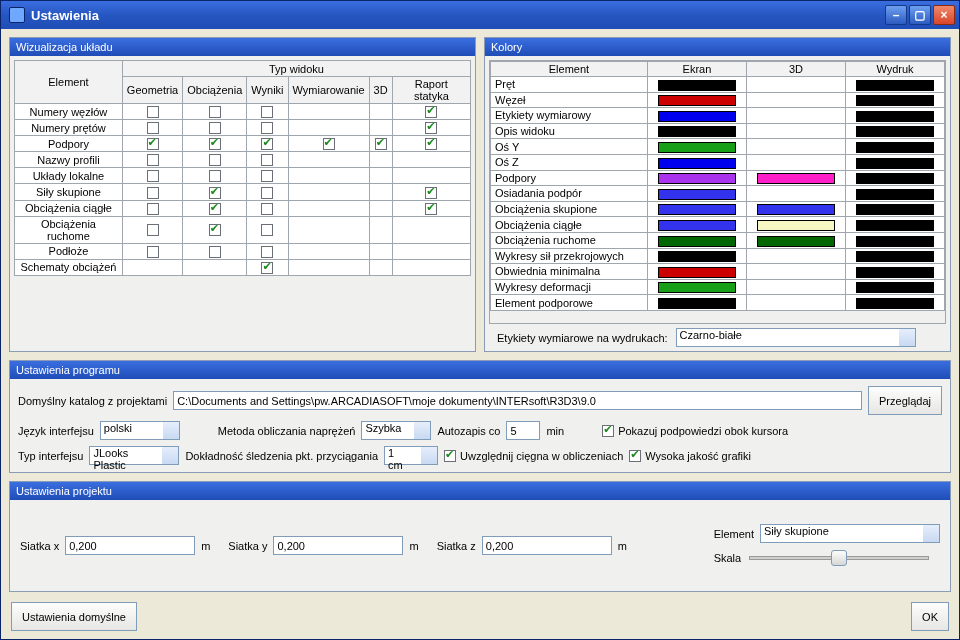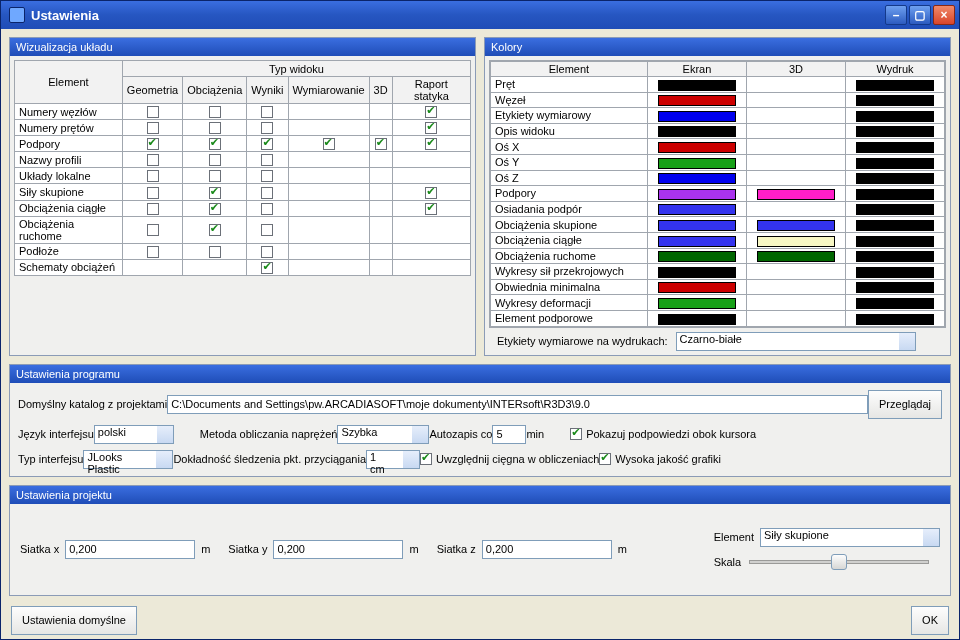--- a/index.html
+++ b/index.html
@@ -46,7 +46,7 @@
   border: 1px solid #a0a6ae; padding: 1px 4px; background: #fff; text-align: center; height: 16px;
 }
 table.grid th { font-weight: normal; background: #f2f2f2; }
-table.grid td.lab { text-align: left; }
+table.grid td.lab { text-align: center; }
 .chk {
   display: inline-block; width: 12px; height: 12px; border: 1px solid #6b7078;
   background: #fff; vertical-align: middle; position: relative;

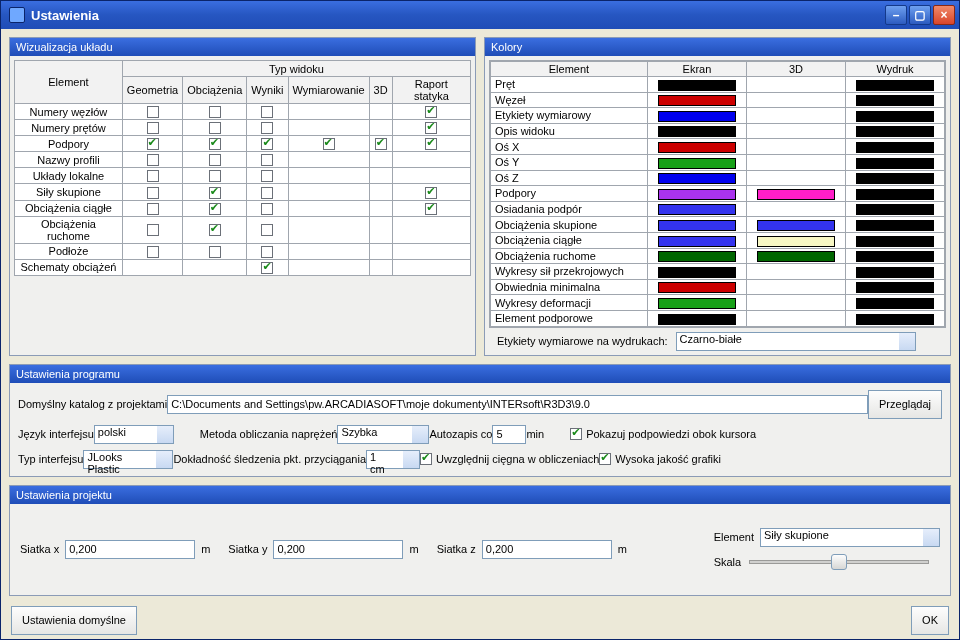--- a/index.html
+++ b/index.html
@@ -265,12 +265,6 @@
                     <td><span class="swatch" style="background: rgb(0, 0, 0);"></span></td>
                   </tr>
                   <tr>
-                    <td class="lab">Oś X</td>
-                    <td><span class="swatch" style="background: rgb(204, 0, 0);"></span></td>
-                    <td></td>
-                    <td><span class="swatch" style="background: rgb(0, 0, 0);"></span></td>
-                  </tr>
-                  <tr>
                     <td class="lab">Oś Y</td>
                     <td><span class="swatch" style="background: rgb(23, 160, 23);"></span></td>
                     <td></td>

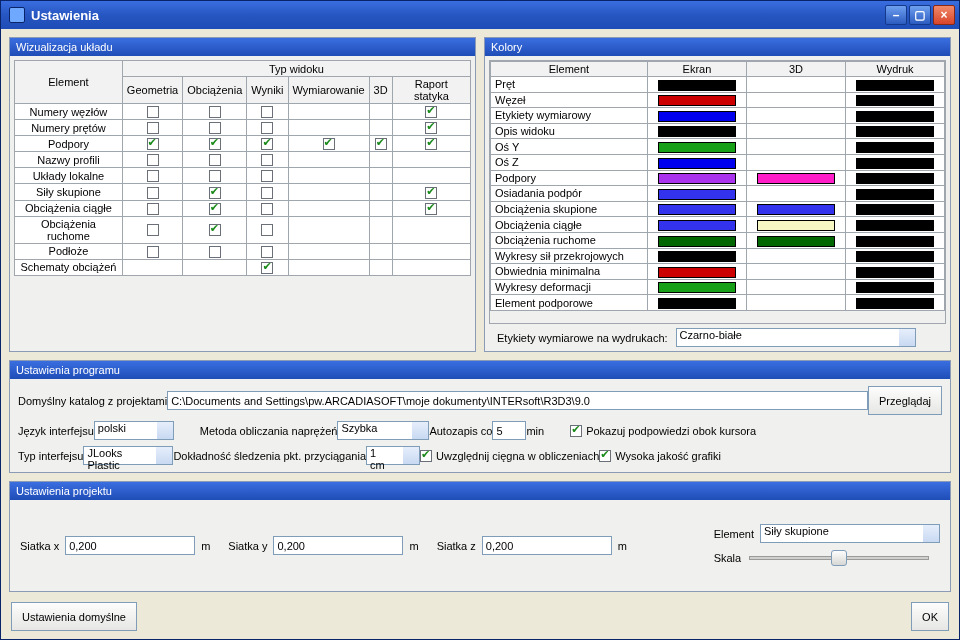--- a/index.html
+++ b/index.html
@@ -75,7 +75,7 @@
   border: 1px solid #7f9db9; background: linear-gradient(180deg,#fdfdfd,#e6e6e4);
   height: 29px; padding: 0 10px; font: inherit;
 }
-.formrow { display: flex; align-items: center; flex-wrap: wrap; padding: 3px 4px; }
+.formrow { display: flex; align-items: center; gap: 6px; flex-wrap: wrap; padding: 3px 4px; }
 .formrow .gap { width: 26px; }
 
 .row3 { }

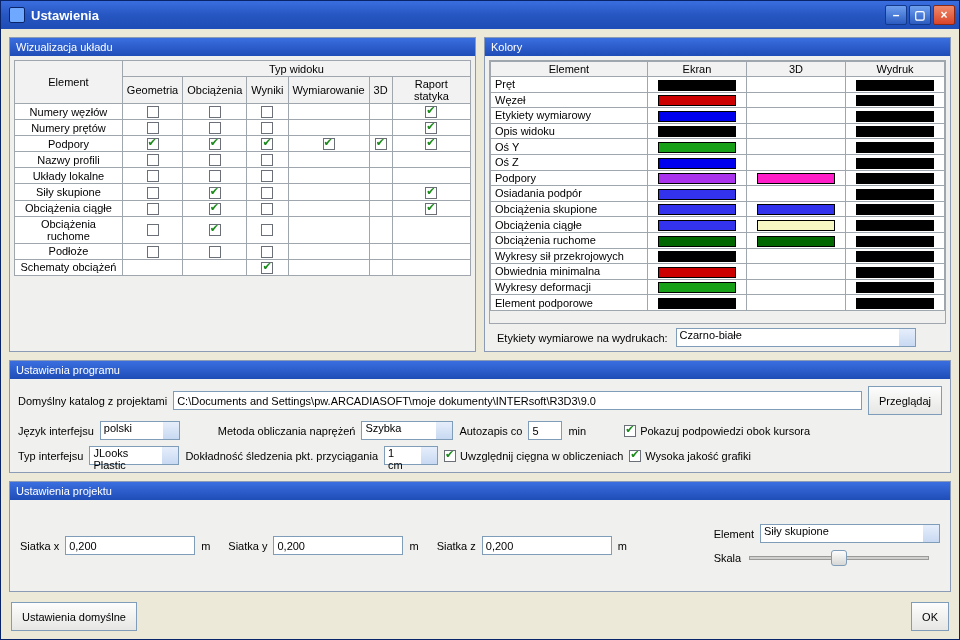--- a/index.html
+++ b/index.html
@@ -355,7 +355,7 @@
           <span class="select" style="width:80px">polski</span>
           <span class="gap"></span>
           <span>Metoda obliczania naprężeń</span>
-          <span class="select" style="width:92px">Szybka</span>
+          <span class="select" style="width:70px">Szybka</span>
           <span>Autozapis co</span>
           <input class="textin" style="width: 34px;" value="5">
           <span>min</span>

